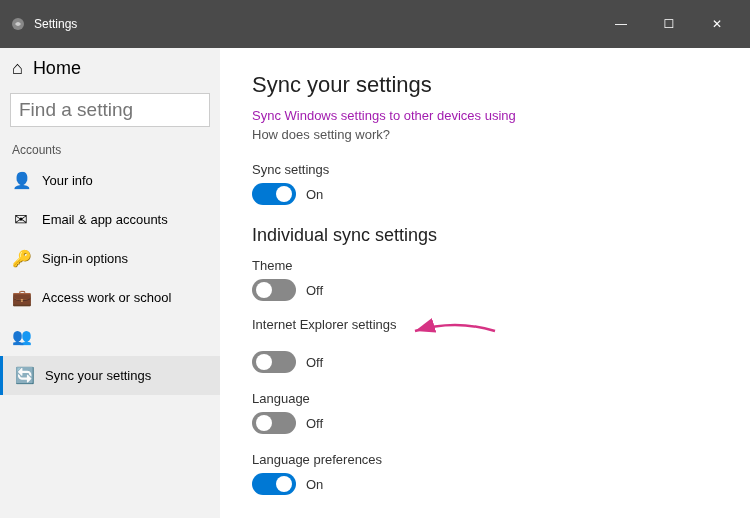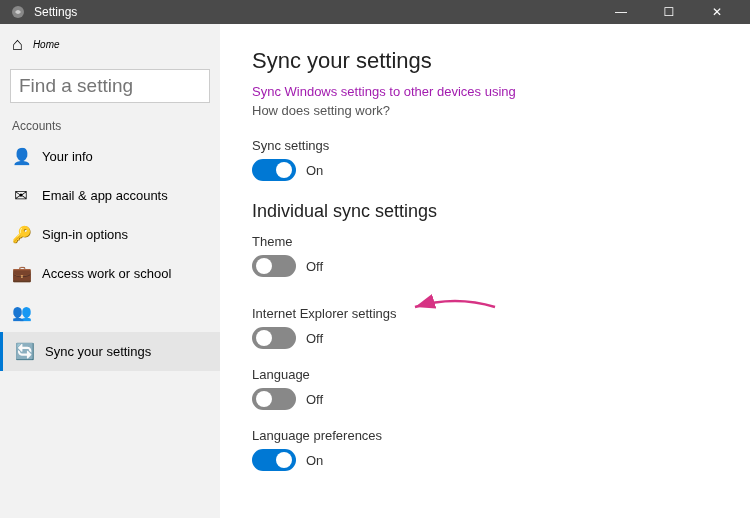--- a/index.html
+++ b/index.html
@@ -17,7 +17,7 @@
     .title-bar {
       background: #4a4a4a;
       color: #fff;
-      height: 24px;
+      height: 48px;
       display: flex;
       align-items: center;
       padding: 0 10px;

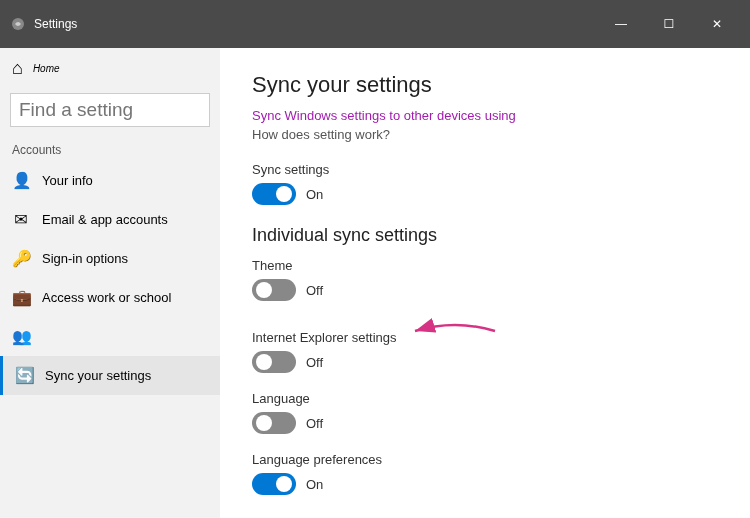--- a/index.html
+++ b/index.html
@@ -79,9 +79,8 @@
       font-size: 18px;
     }
     .sidebar-home-label {
-      font-size: 10px;
+      font-size: 18px;
       font-weight: 500;
-      font-style: italic;
     }
 
     .search-box {

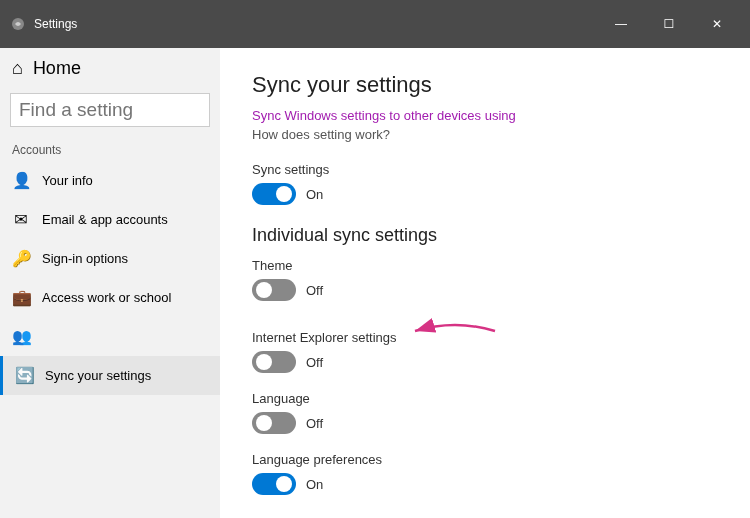--- a/index.html
+++ b/index.html
@@ -215,7 +215,7 @@
     
     .arrow-annotation {
       display: flex;
-      align-items: flex-end;
+      align-items: flex-start;
       margin-top: -2px;
     }
     .arrow-svg {

